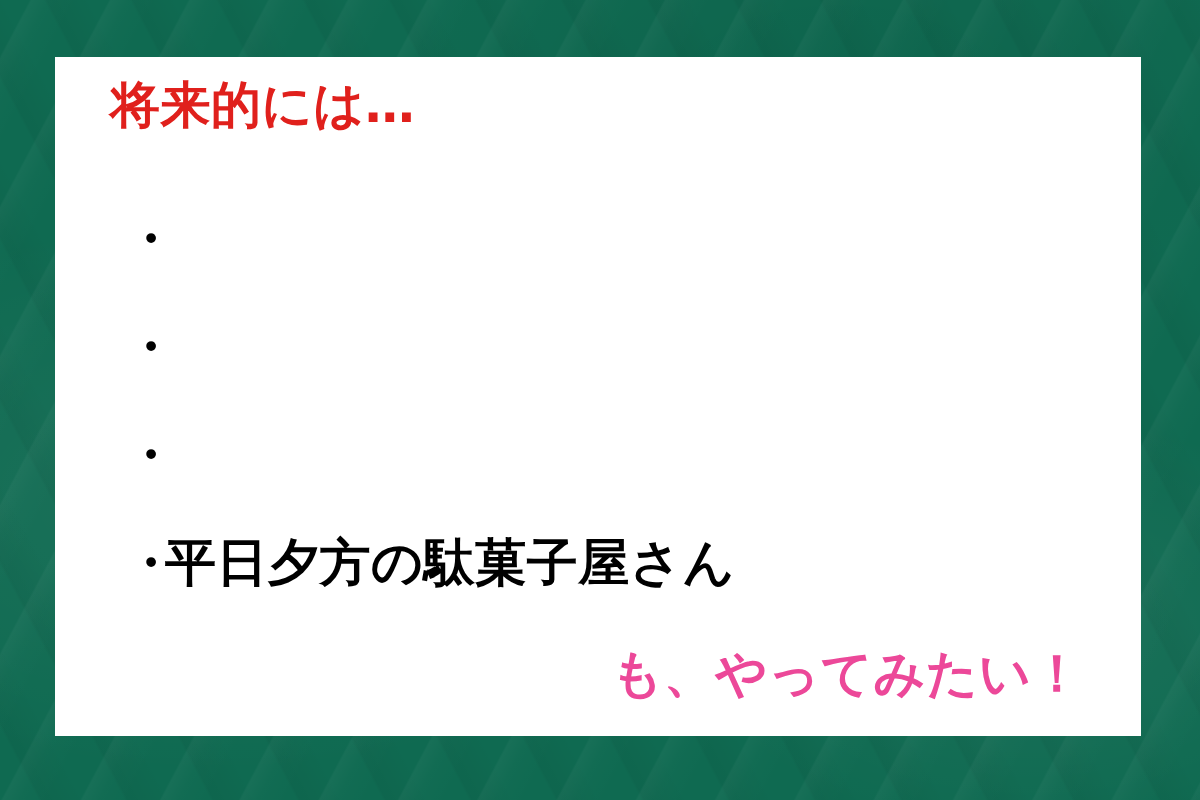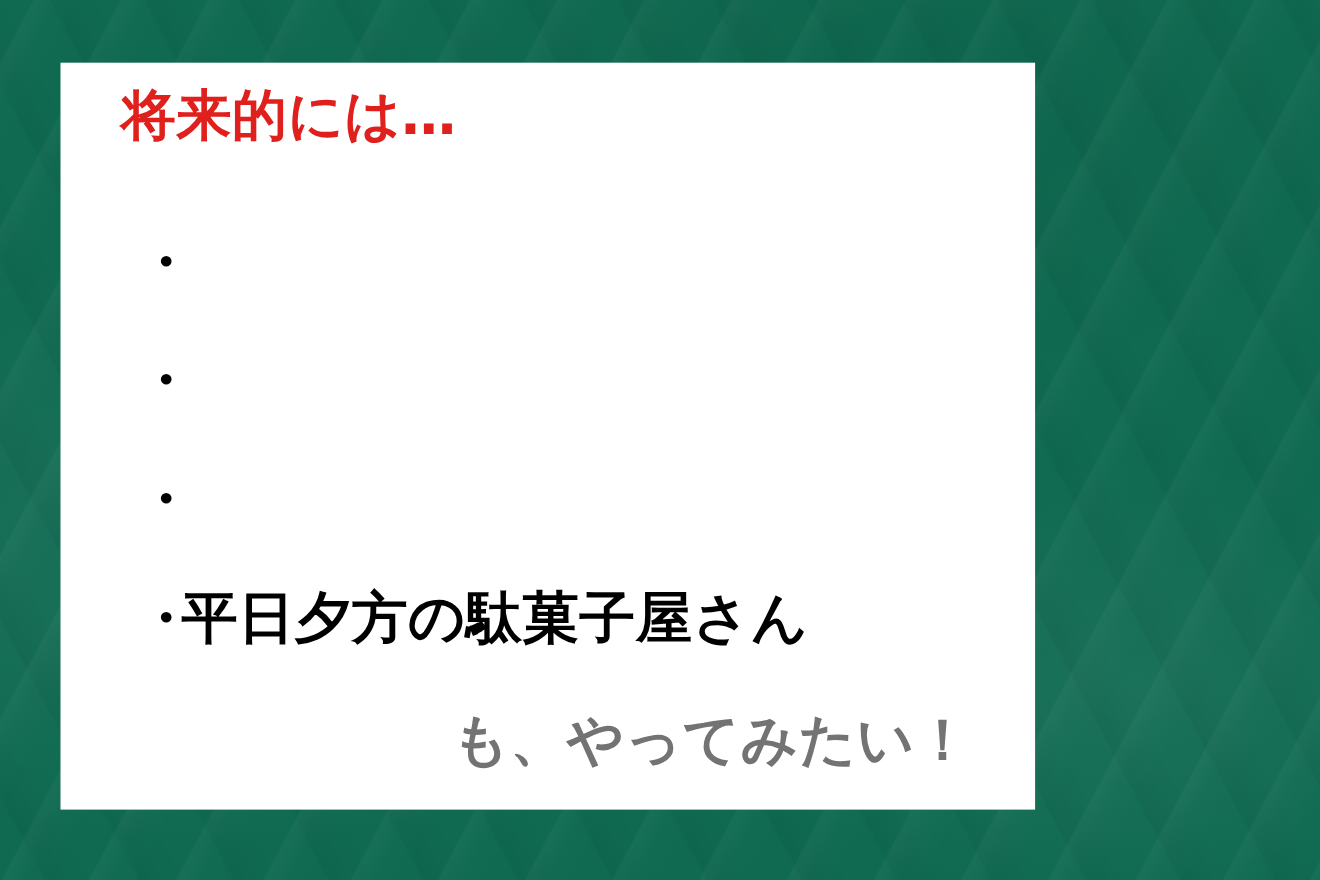--- a/index.html
+++ b/index.html
@@ -54,7 +54,7 @@
     position: absolute;
     left: 55px;
     top: 57px;
-    width: 886px;
+    width: 1086px;
     height: 679px;
     background: #ffffff;
     box-sizing: border-box;

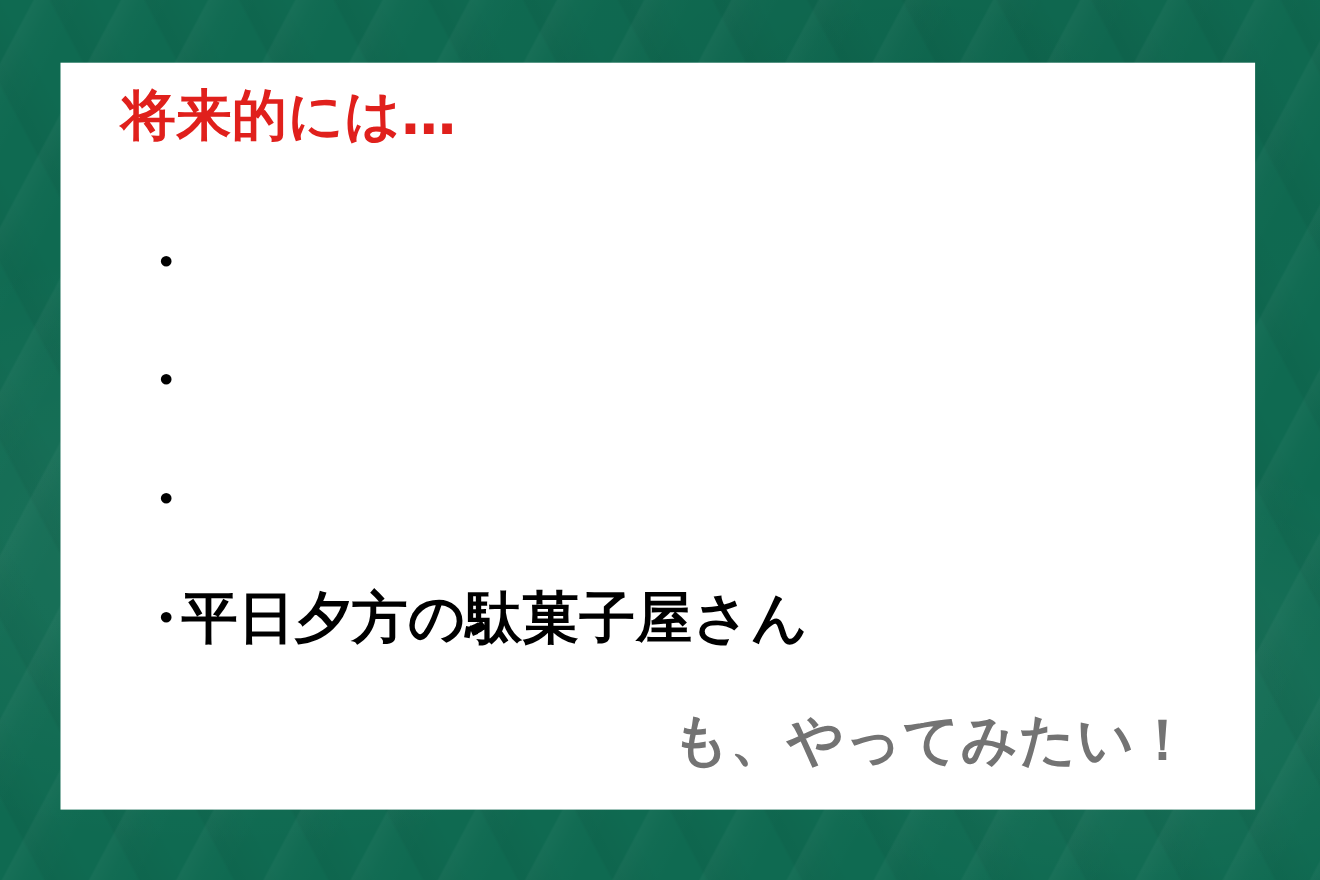--- a/index.html
+++ b/index.html
@@ -117,7 +117,7 @@
     font-size: 51px;
     line-height: 1.1;
     font-weight: 700;
-    color: #737373;
+    color: #ec4899;
     white-space: nowrap;
     text-align: right;
     letter-spacing: 0.5px;

